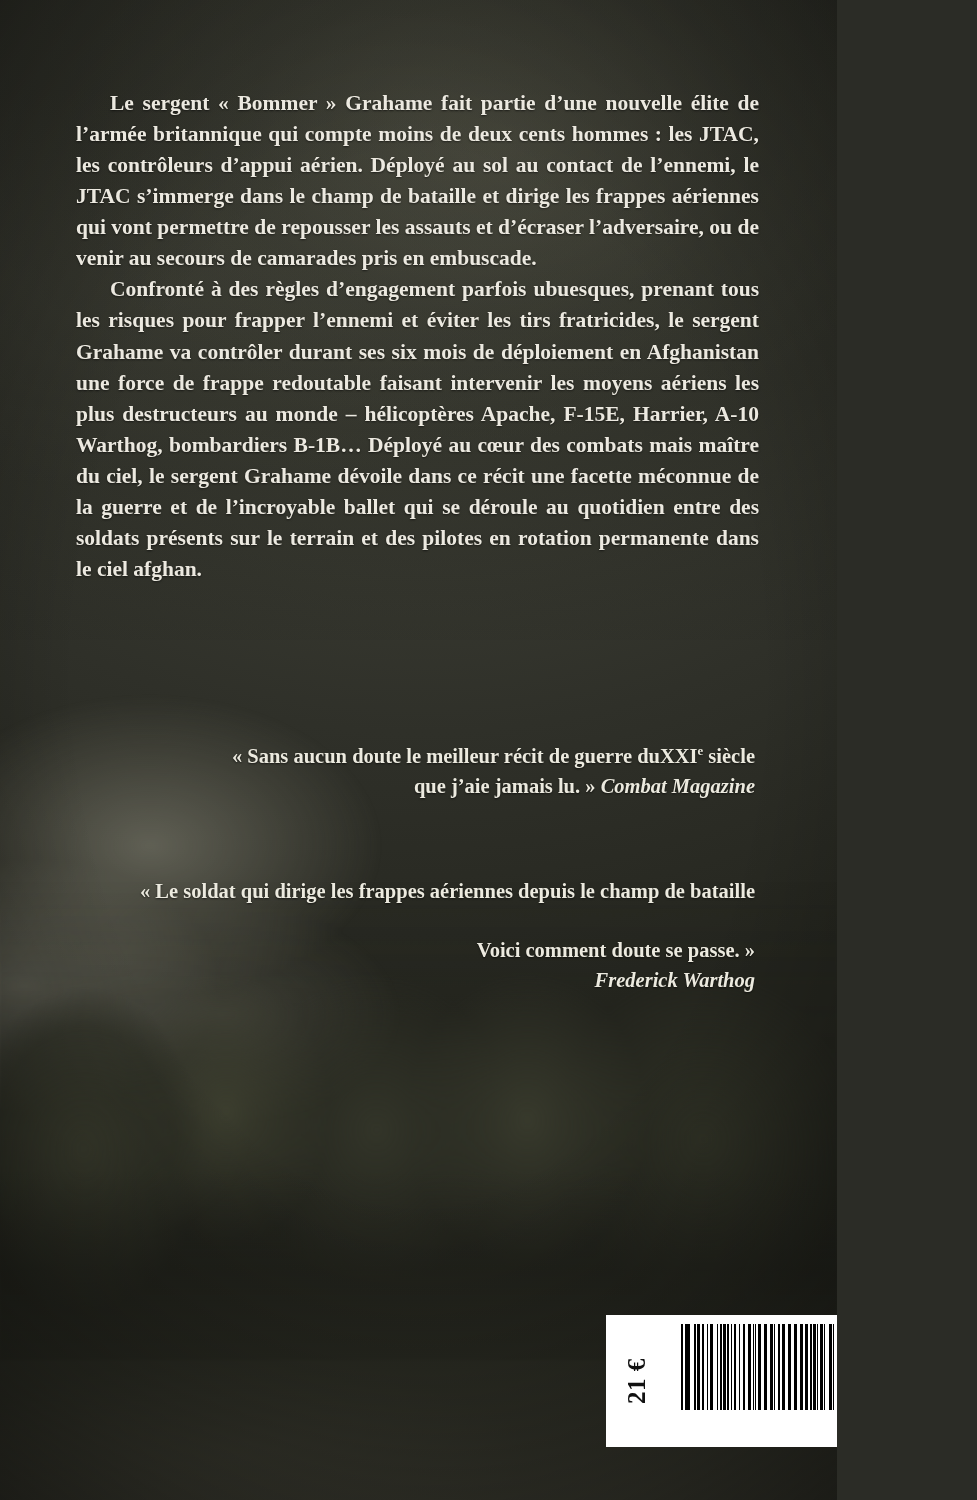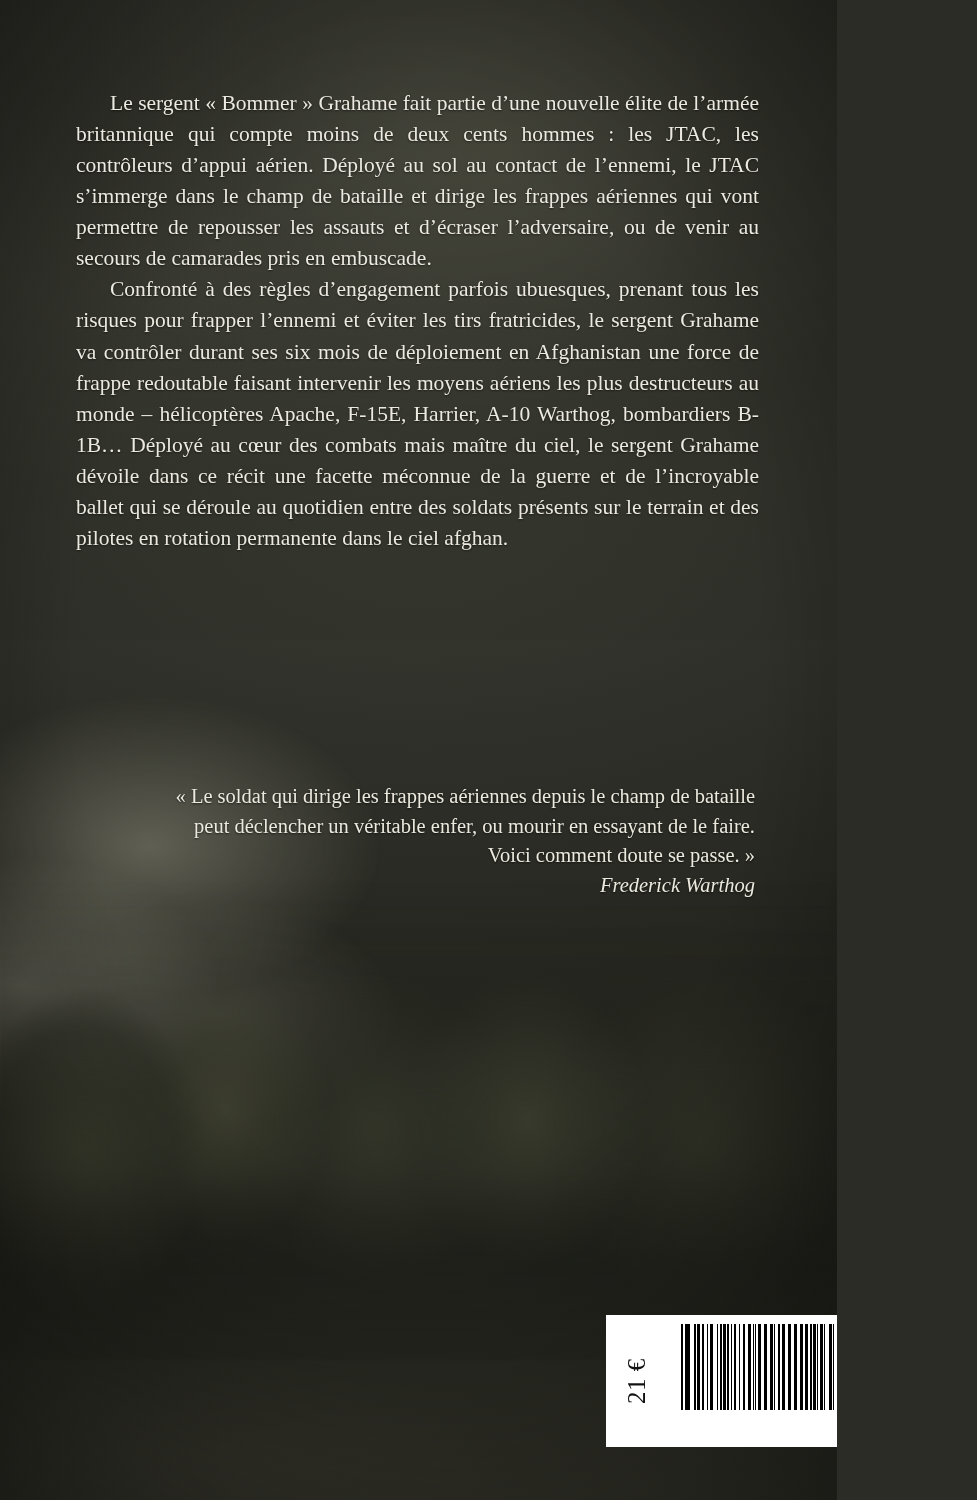--- a/index.html
+++ b/index.html
@@ -15,6 +15,7 @@
     background: #be185d;
     font-family: "Liberation Serif", serif;
     color: #e9e7df;
+    font-weight: bold;
   }
 
   

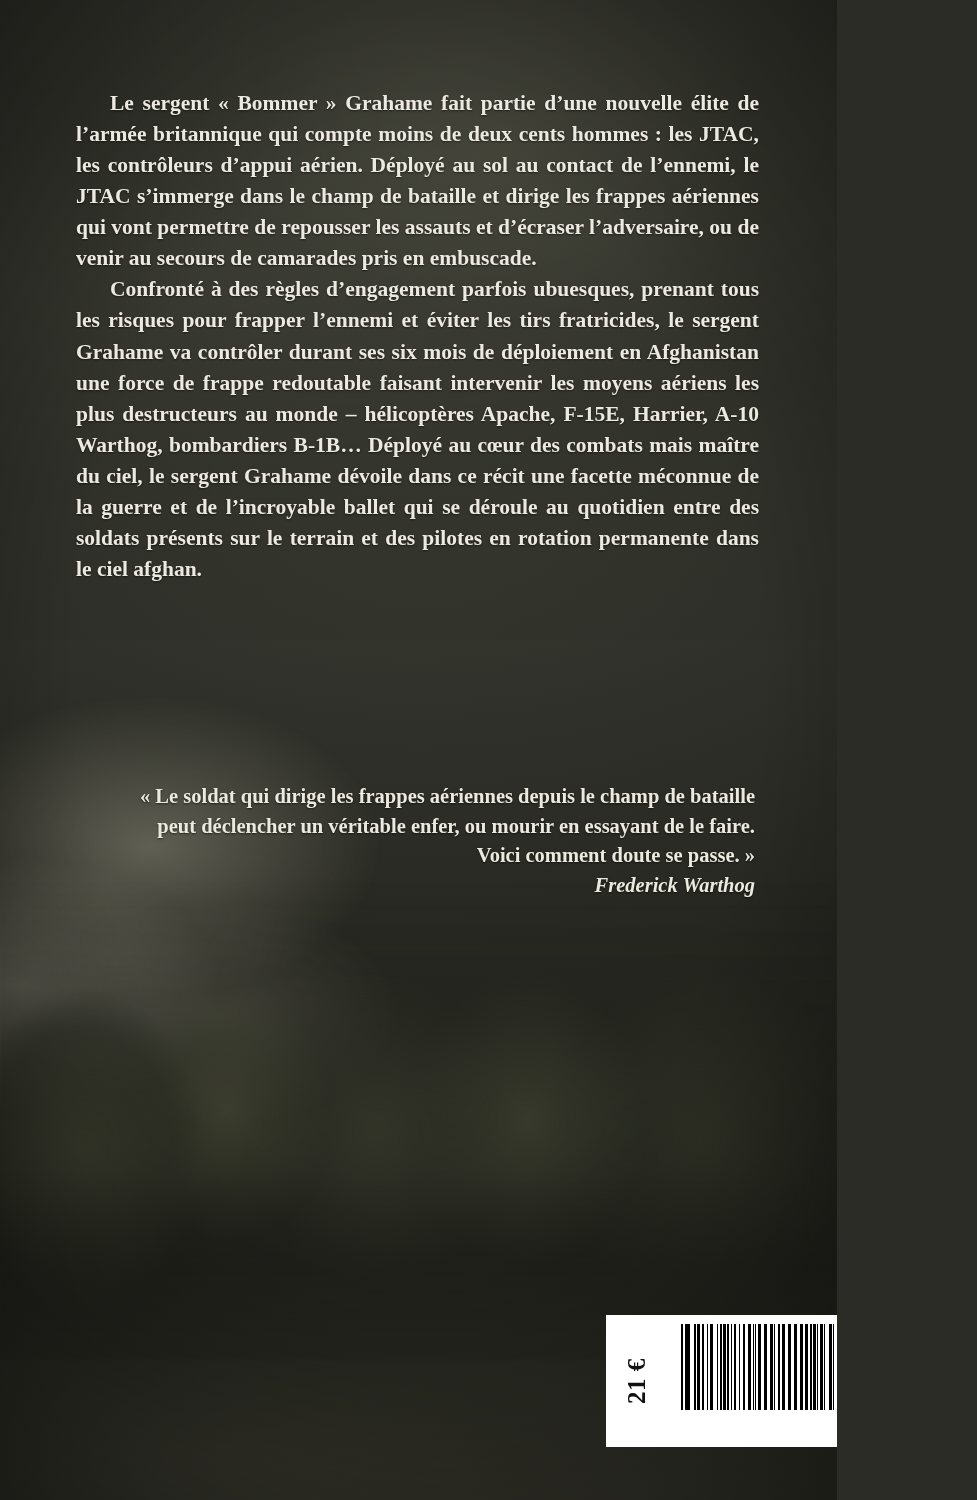--- a/index.html
+++ b/index.html
@@ -194,6 +194,11 @@
 
   <div class="quotes">
 
+    <div class="quote quote-1">
+      <span>« Sans aucun doute le meilleur récit de guerre du</span><span class="sc">XXI</span><span class="sup">e</span><span> siècle</span><br>
+      <span>que j’aie jamais lu. »</span>
+      <span class="src">Combat Magazine</span>
+    </div>
 
     <div class="quote quote-2">
       <span>« Le soldat qui dirige les frappes aériennes depuis le champ de bataille</span><br>

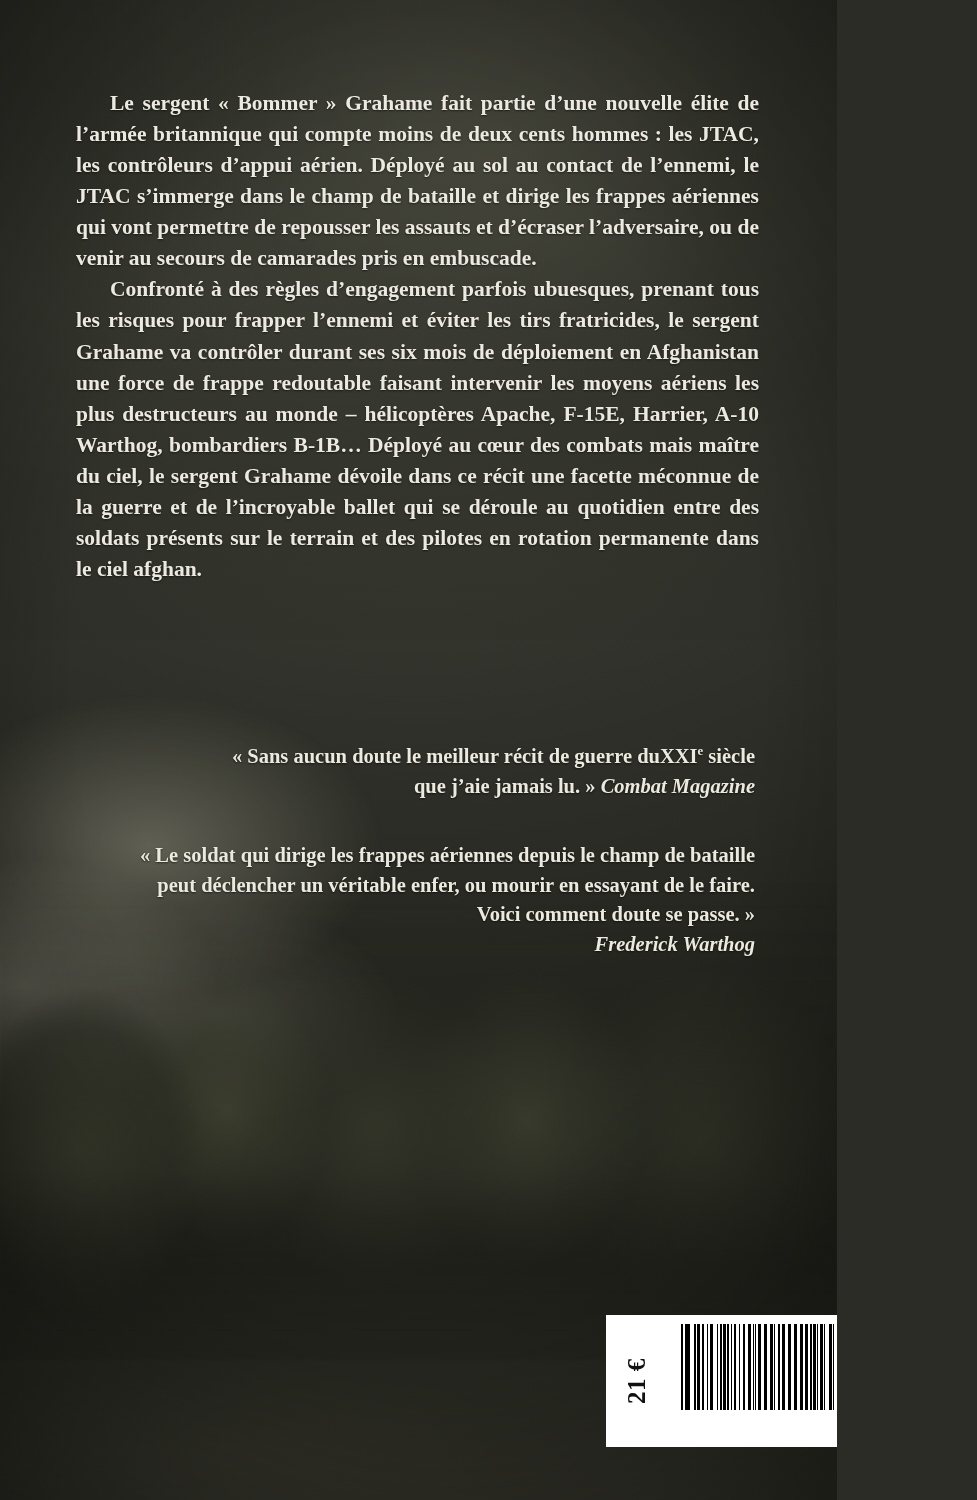--- a/index.html
+++ b/index.html
@@ -104,7 +104,7 @@
     font-style: italic;
   }
   .quote-2 {
-    margin-top: 40px;
+    margin-top: 76px;
   }
   .quote-2 .src-line {
     font-style: italic;

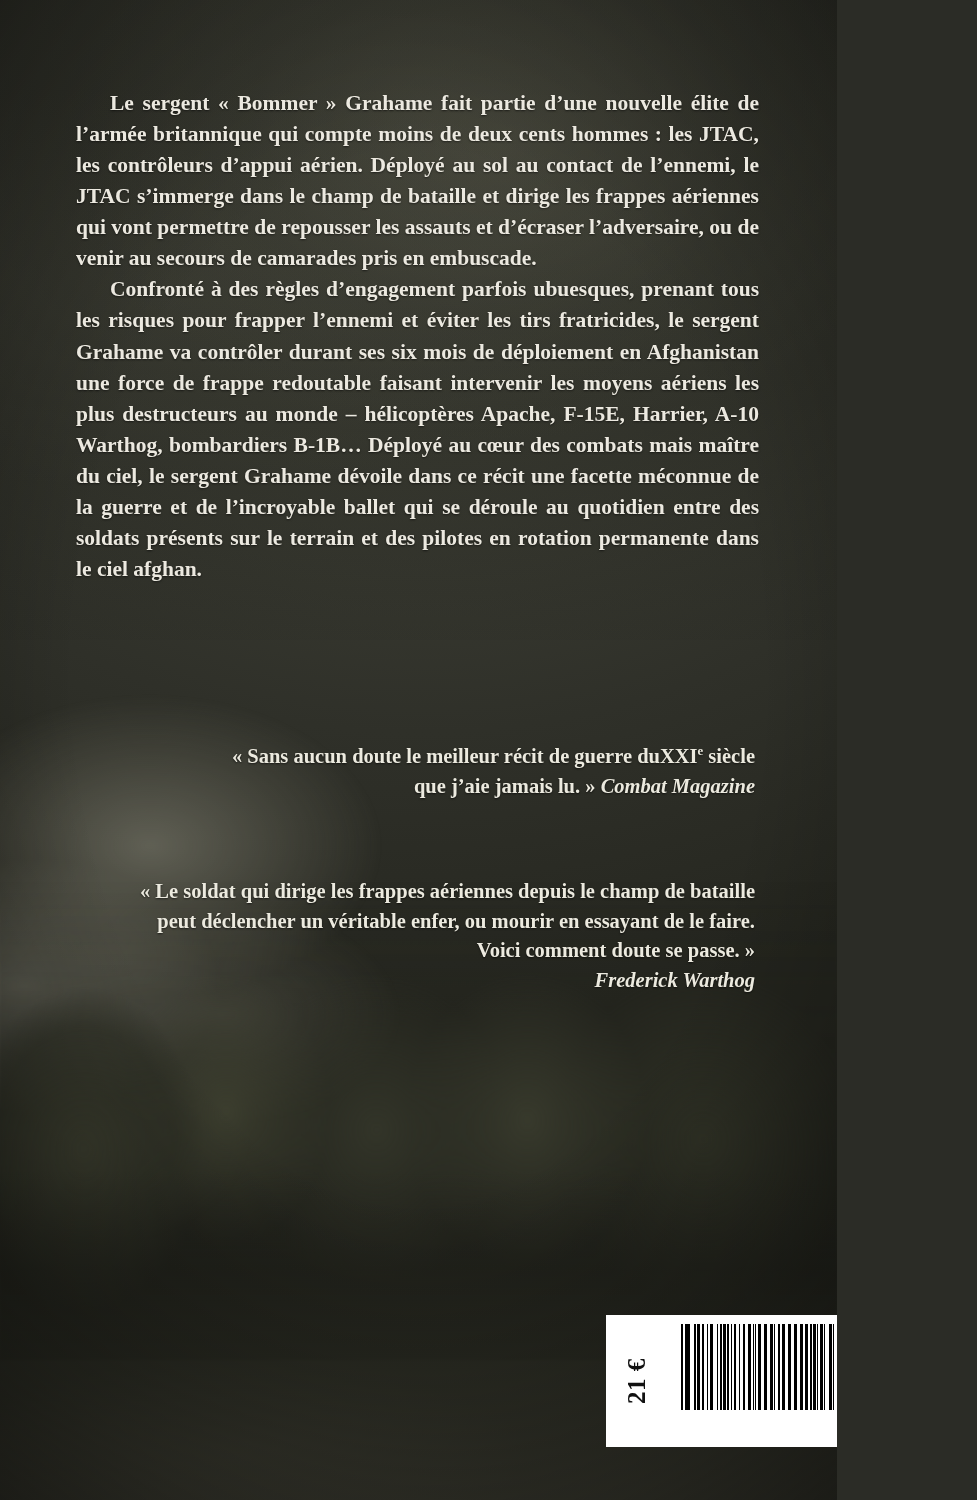--- a/index.html
+++ b/index.html
@@ -202,7 +202,7 @@
 
     <div class="quote quote-2">
       <span>« Le soldat qui dirige les frappes aériennes depuis le champ de bataille</span><br>
-      <span>peut déclencher un véritable enfer, ou mourir en essayant de le faire.</span><br>
+      <br>
       <span>Voici comment doute se passe. »</span>
       <span class="src-line">Frederick Warthog</span>
     </div>

